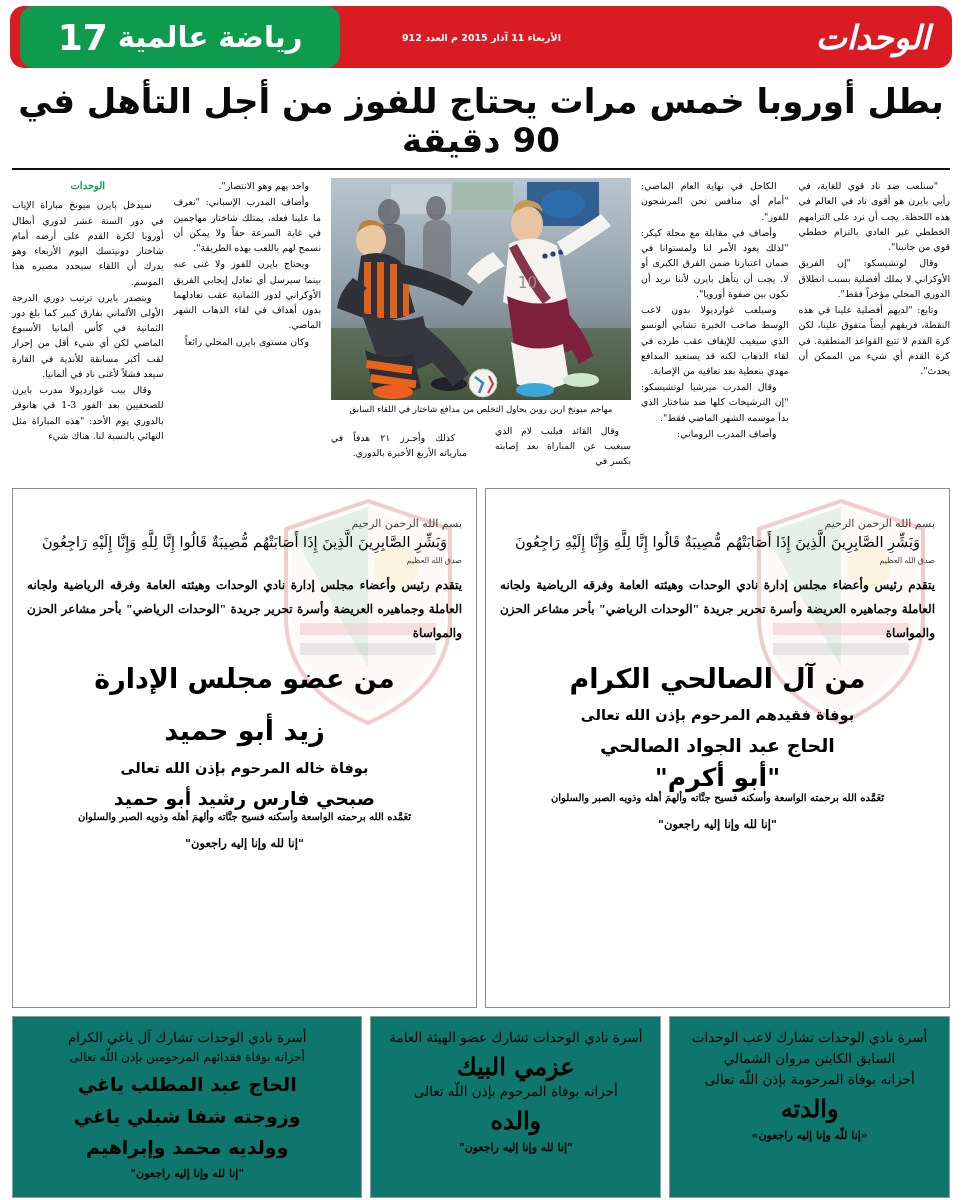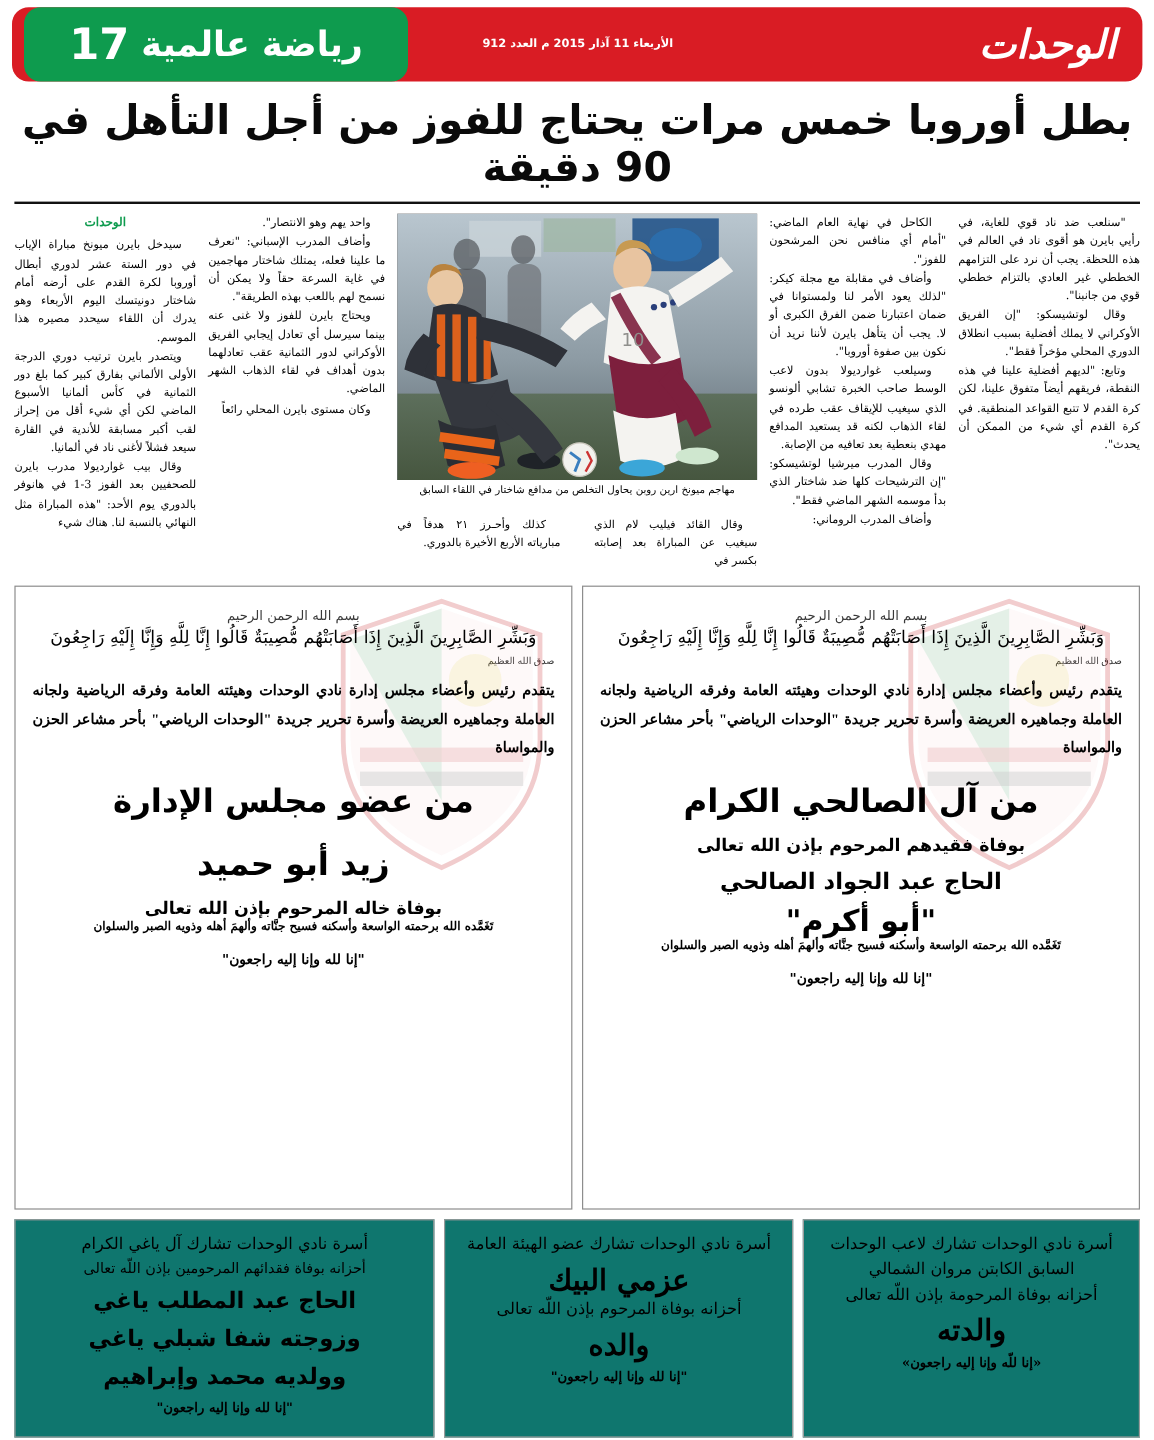--- a/index.html
+++ b/index.html
@@ -157,8 +157,9 @@
     display: flex;
     flex-direction: row-reverse;
     gap: 28px;
-    margin-top: 16px;
+    margin-top: 0;
     flex: 1;
+    align-items: center;
   }
   .mid-cols .col { width: 145px; font-size: 9.2px; }
 

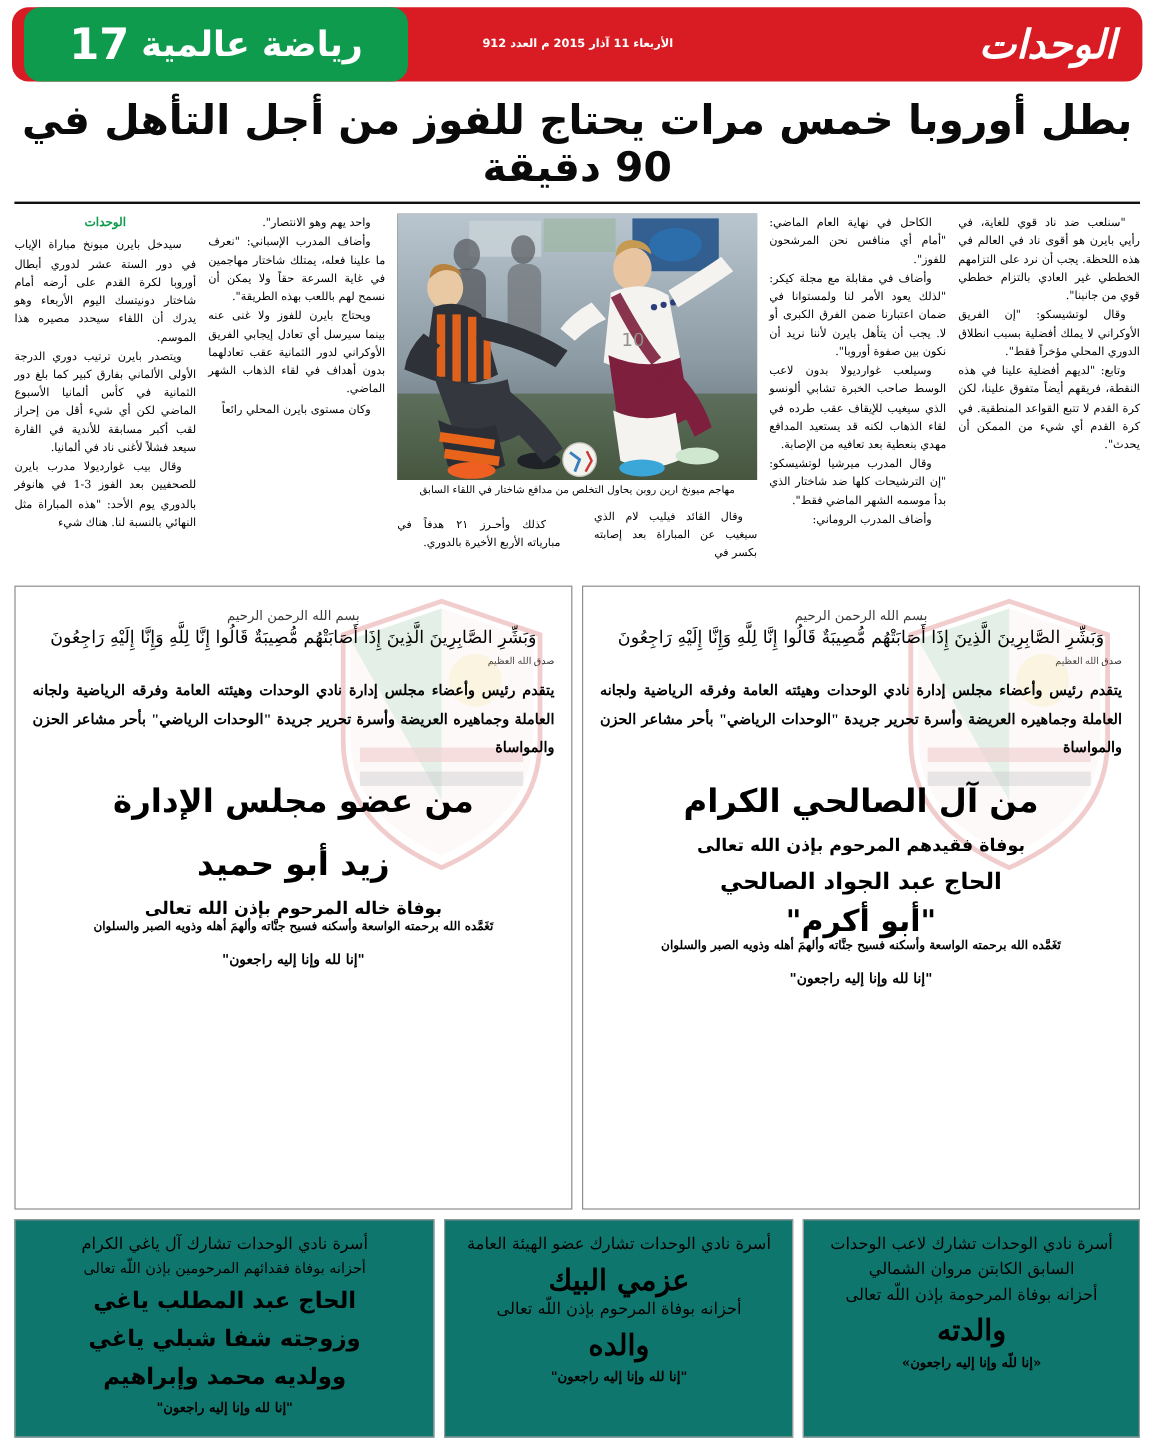--- a/index.html
+++ b/index.html
@@ -192,11 +192,11 @@
     pointer-events: none;
   }
   .bism {
-    text-align: center;
+    text-align: right;
     font-size: 11px;
     color: #3a3a3a;
     font-family: "DejaVu Serif", serif;
-    margin: 8px 0 0 0;
+    margin: 18px 0 0 0;
     direction: rtl;
   }
   .verse {

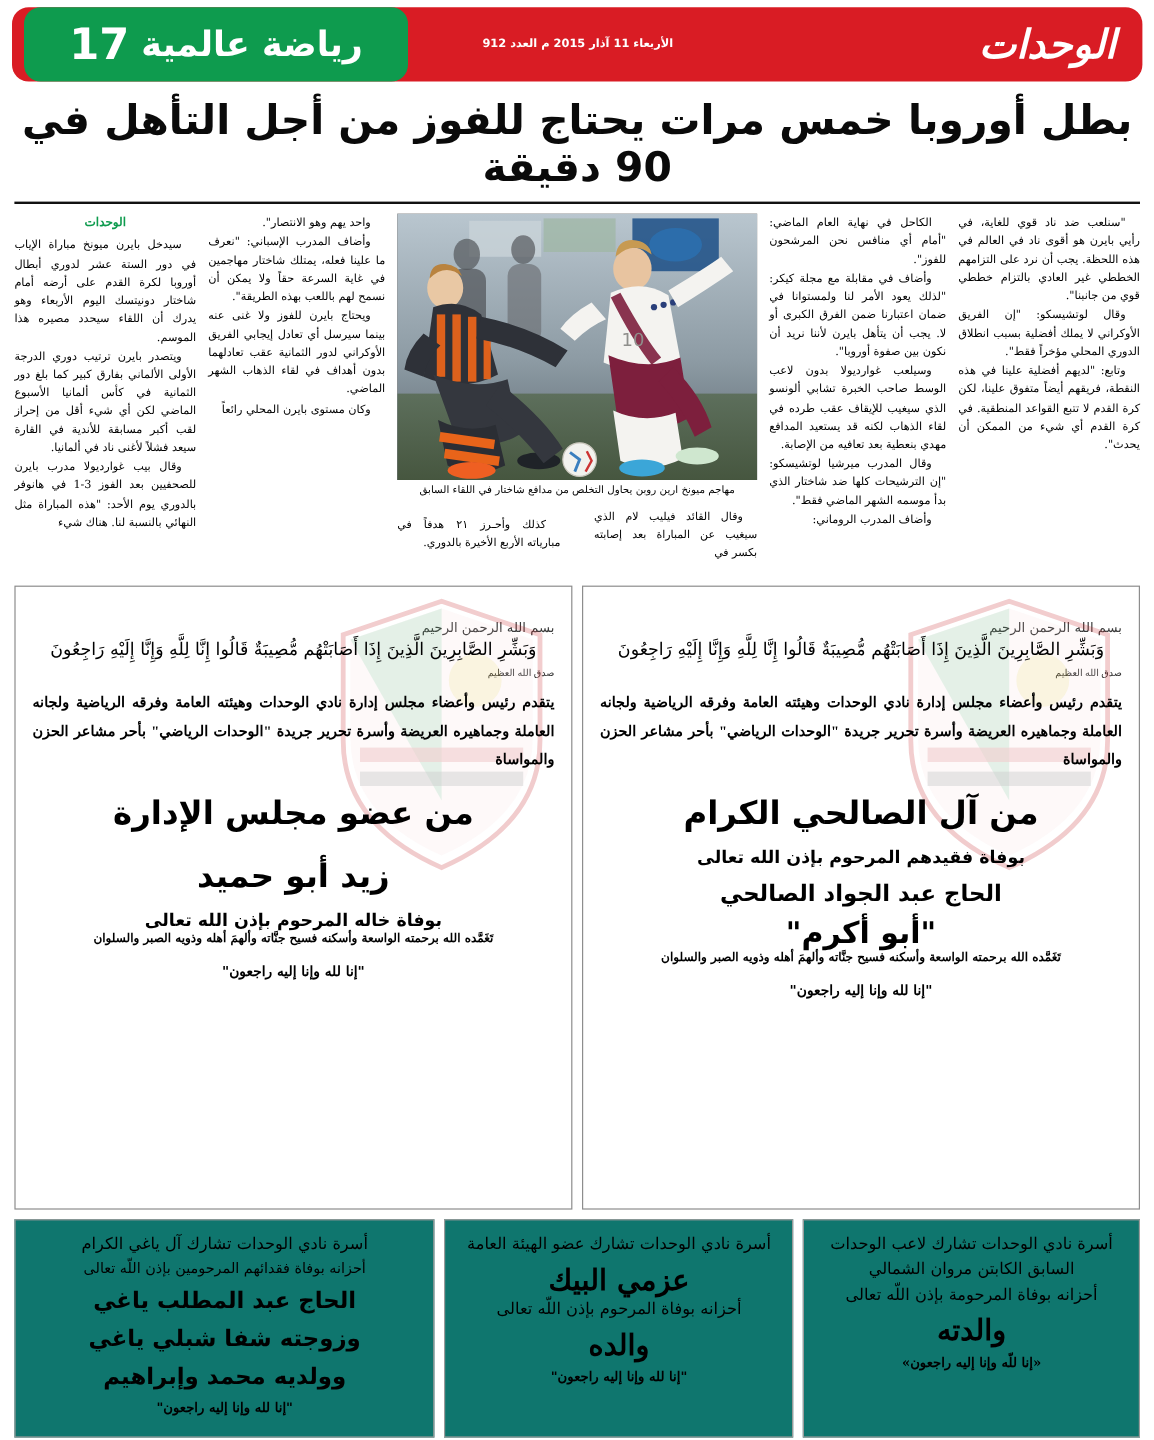--- a/index.html
+++ b/index.html
@@ -477,6 +477,7 @@
     <div class="obit-from">من عضو مجلس الإدارة</div>
     <div class="obit-from">زيد أبو حميد</div>
     <div class="obit-sub">بوفاة خاله المرحوم بإذن الله تعالى</div>
+    <div class="obit-name">صبحي فارس رشيد أبو حميد</div>
     <div class="obit-dua">تَغَمَّده الله برحمته الواسعة وأسكنه فسيح جنَّاته وألهمَ أهله وذويه الصبر والسلوان</div>
     <div class="obit-inna">"إنا لله وإنا إليه راجعون"</div>
   </div>

